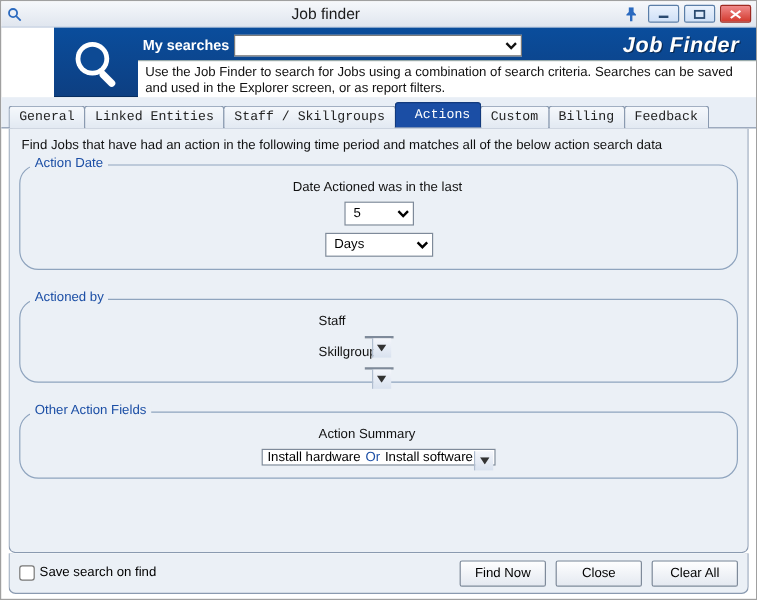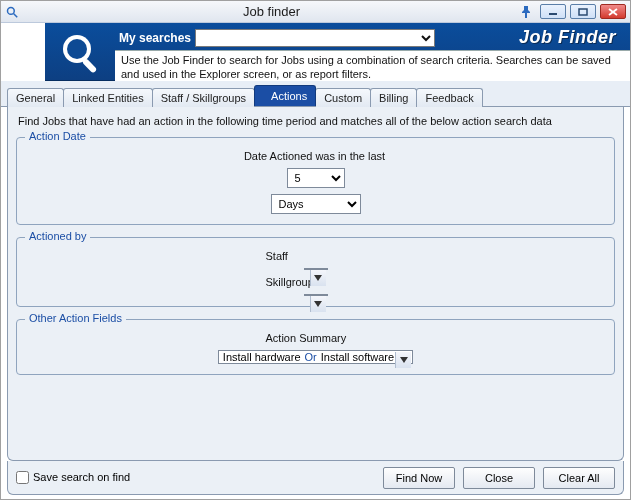--- a/index.html
+++ b/index.html
@@ -90,6 +90,7 @@
     gap:0;
     border-bottom:1px solid #8a9ab0;
     position:relative;
+    font-family:Liberation Mono, monospace;
   }
   .tab {
     border:1px solid #8a9ab0;

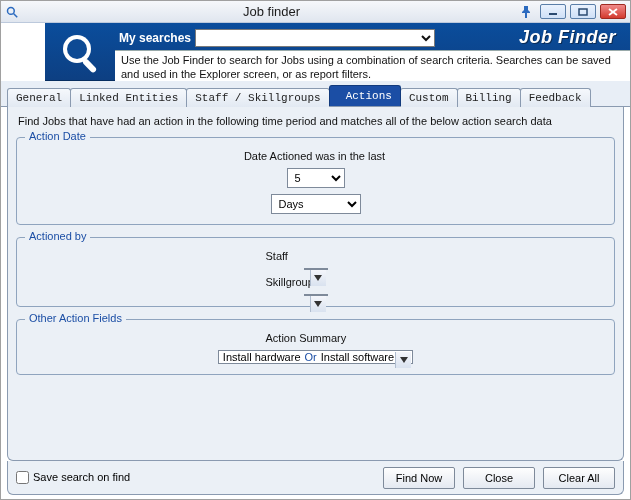--- a/index.html
+++ b/index.html
@@ -128,9 +128,9 @@
   .intro { color:#111; margin:2px 0 10px 2px;}
   .group {
     border:1px solid #8fa4be;
-    border-radius:4px;
+    border-radius:16px;
     padding:12px 10px 10px 10px;
-    margin-bottom:12px;
+    margin-bottom:24px;
     position:relative;
     background:#ebf0f6;
   }

